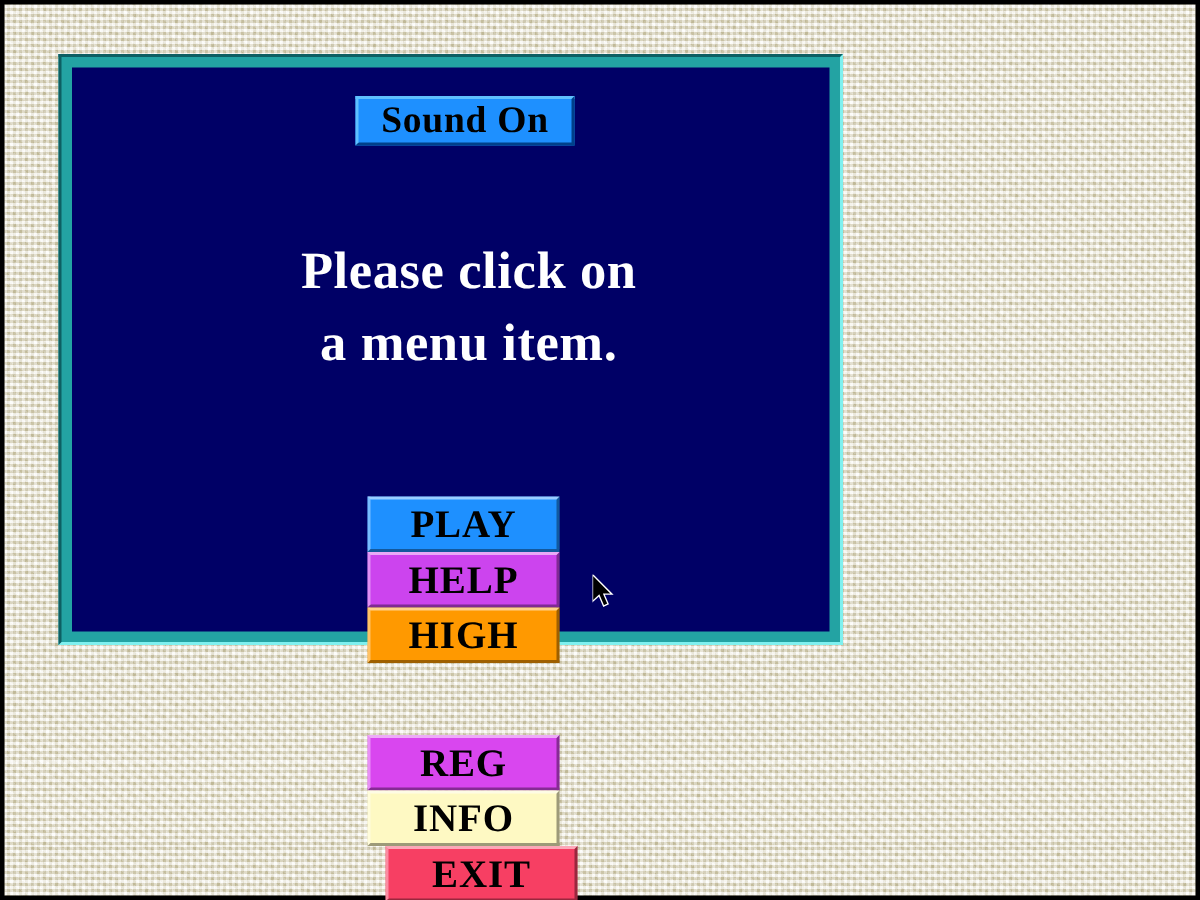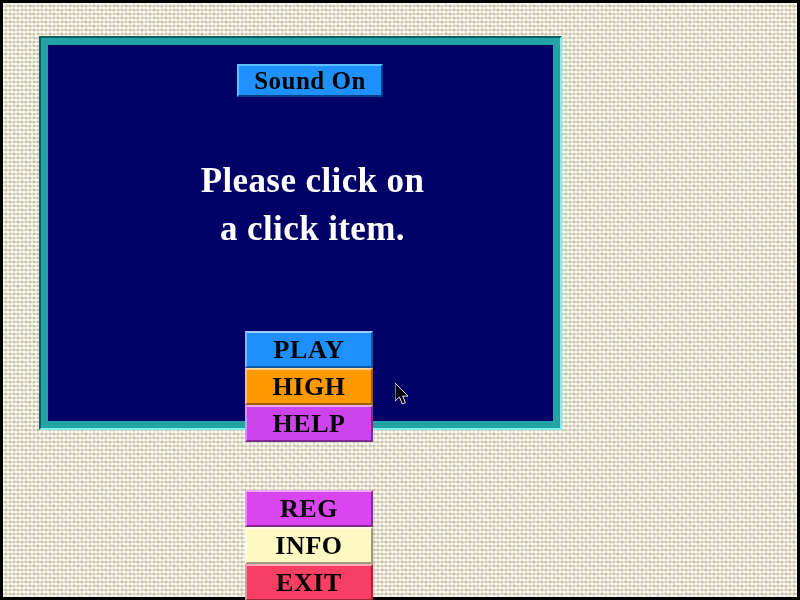--- a/index.html
+++ b/index.html
@@ -160,7 +160,7 @@
 
       <div id="prompt">
         <span class="line">Please click on</span>
-        <span class="line">a click item.</span>
+        <span class="line">a menu item.</span>
       </div>
 
       <div id="menu">

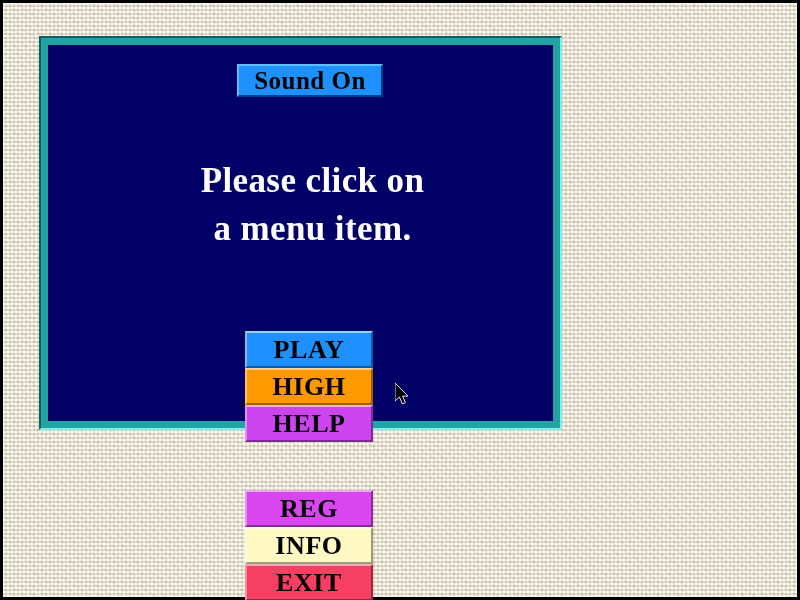--- a/index.html
+++ b/index.html
@@ -167,11 +167,11 @@
         <div class="menu-btn" style="background-color: rgb(30, 144, 255);">
           <span class="label">PLAY</span>
         </div>
+        <div class="menu-btn" style="background-color: rgb(204, 68, 238);">
+          <span class="label">HELP</span>
+        </div>
         <div class="menu-btn" style="background-color: rgb(255, 153, 0);">
           <span class="label">HIGH</span>
-        </div>
-        <div class="menu-btn" style="background-color: rgb(204, 68, 238);">
-          <span class="label">HELP</span>
         </div>
         <div class="menu-btn" style="background-color: #d946ef; margin-top: 48px;">
           <span class="label">REG</span>

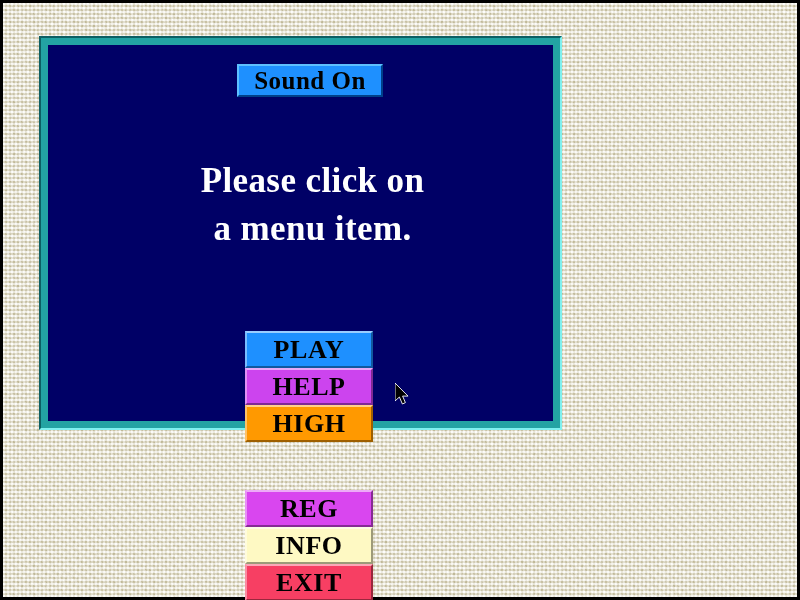--- a/index.html
+++ b/index.html
@@ -179,7 +179,7 @@
         <div class="menu-btn" style="background-color: #fef9c3;">
           <span class="label">INFO</span>
         </div>
-        <div class="menu-btn" style="background-color: rgb(247, 63, 99);">
+        <div class="menu-btn" style="background-color: rgb(247, 63, 99); margin-left: 12px;">
           <span class="label">EXIT</span>
         </div>
       </div>

